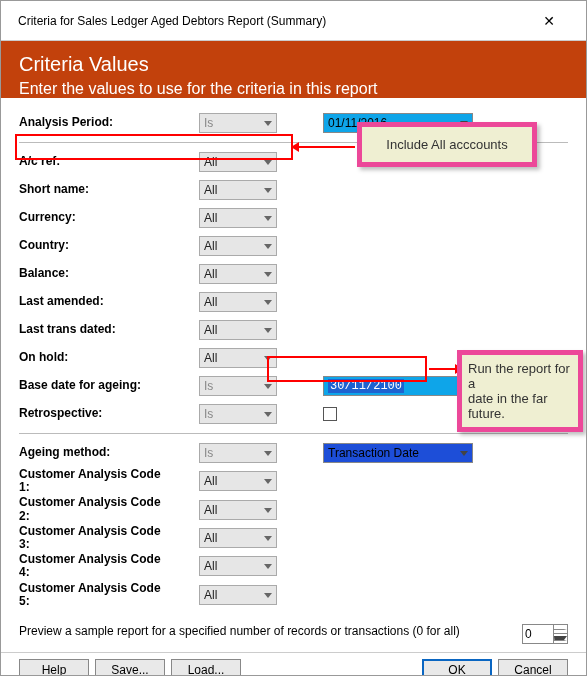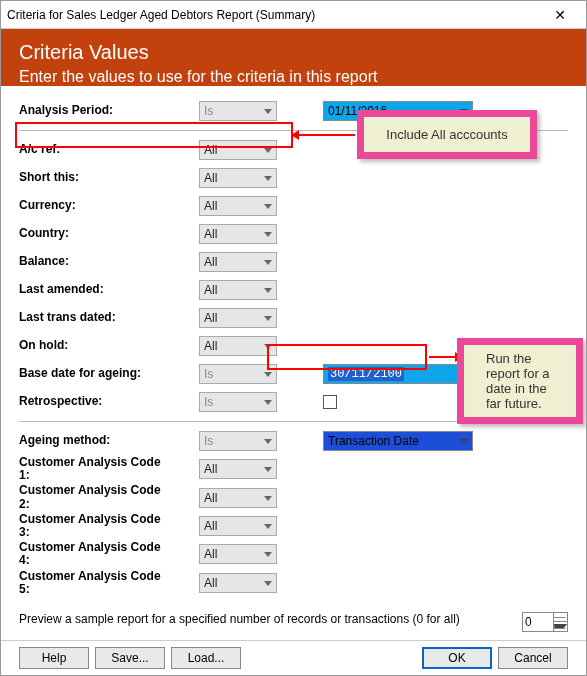--- a/index.html
+++ b/index.html
@@ -15,12 +15,12 @@
     position: relative;
   }
   .titlebar {
-    height: 28px;
+    height: 40px;
     background: #fff;
     border-bottom: 1px solid #ccc;
     display: flex;
     align-items: center;
-    padding: 0 6px;
+    padding: 0 17px;
     font-size: 12px;
     color: #000;
   }

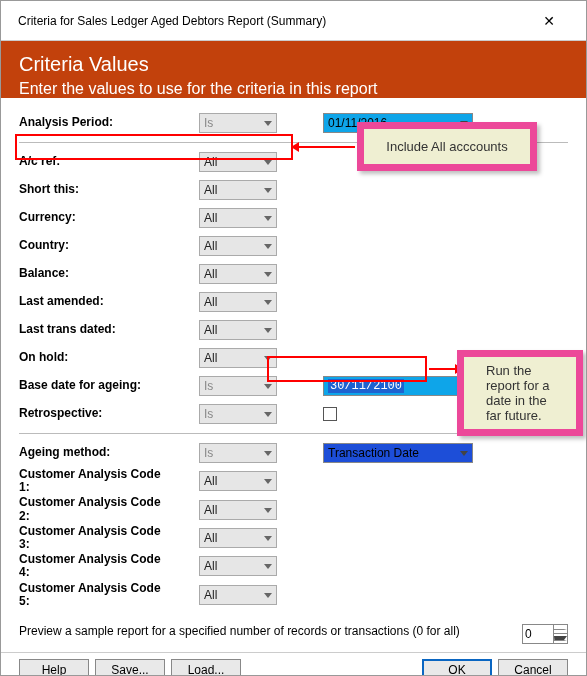--- a/index.html
+++ b/index.html
@@ -182,7 +182,7 @@
   .callout {
     position:absolute;
     background:#efefd2;
-    border:7px solid #ec4899;
+    border:5px solid #ec4899;
     padding:10px 14px;
     font-size:13px;
     color:#333;

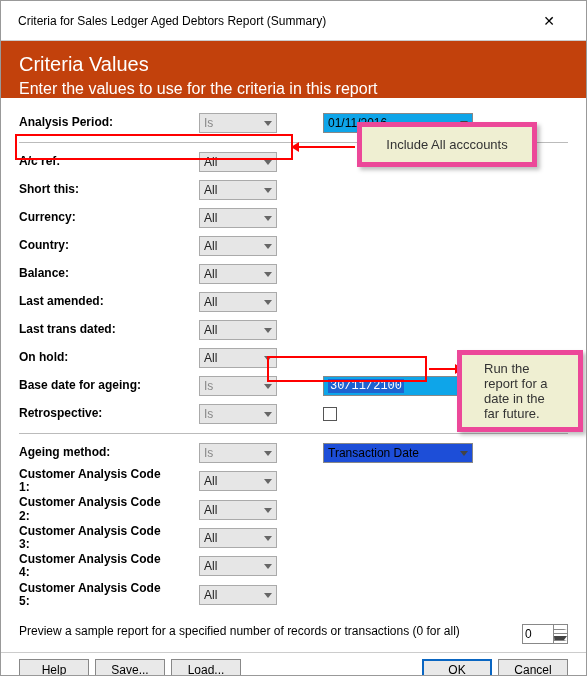--- a/index.html
+++ b/index.html
@@ -242,7 +242,7 @@
   </div>
 
   <div class="row">
-    <div class="label">Short this:</div>
+    <div class="label">Short name:</div>
     <div class="op active">All</div>
   </div>
 

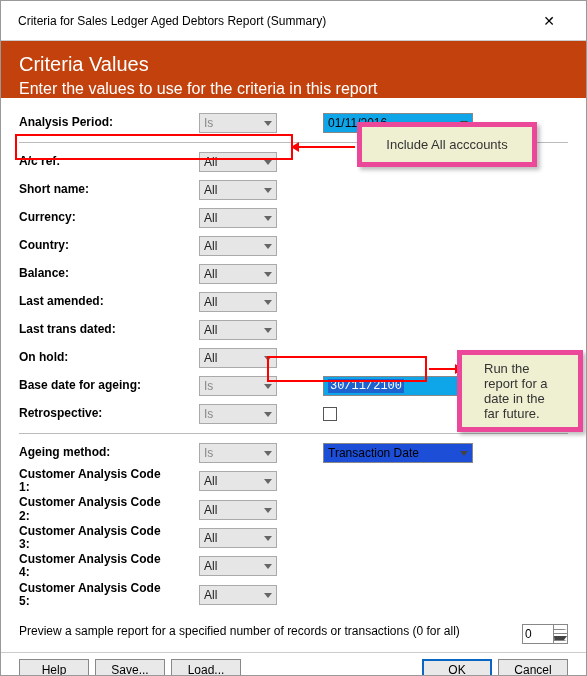--- a/index.html
+++ b/index.html
@@ -328,7 +328,7 @@
 
   <div class="ann-box1" style="left:266px; top:258px; width:160px; height:26px;"></div>
   <div class="arrow-line right" style="left:428px; top:270px; width:26px;"></div>
-  <div class="callout" style="left:456px; top:252px; width:126px; padding:6px 22px;">
+  <div class="callout" style="left:456px; top:252px; width:126px; padding:6px 6px;">
     <span>Run the report for a</span><br>
     <span>date in the far future.</span>
   </div>

